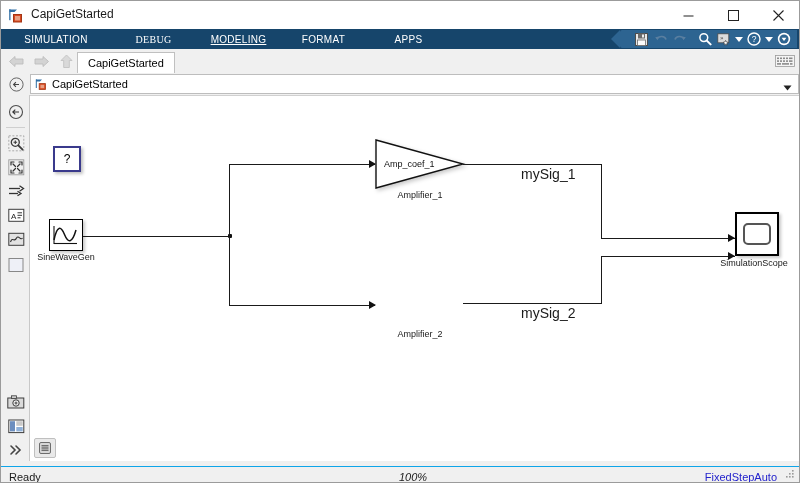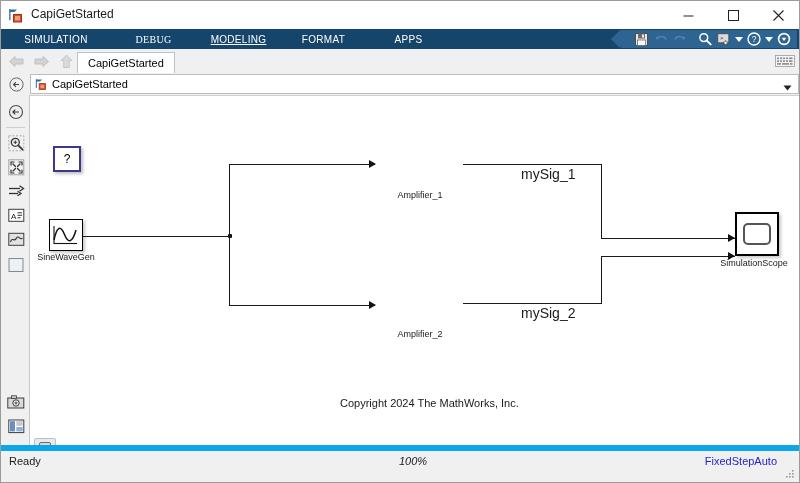--- a/index.html
+++ b/index.html
@@ -653,6 +653,12 @@
       <div class="wire wire-h" style="left:199px; top:209px; width:146px;"></div>
       <div class="arrowhead" style="left:339px; top:205px;"></div>
 
+      <div class="gain-blk" style="left:345px; top:43px;">
+        <svg width="92" height="50" viewBox="0 0 92 50">
+          <path d="M1 1 L88 25 L1 49 Z" fill="#ffffff" stroke="#111" stroke-width="1.4" stroke-linejoin="miter"></path>
+        </svg>
+        <span class="gain-text">Amp_coef_1</span>
+      </div>
       <div class="blk-label" style="left:345px; top:94px; width:90px;">Amplifier_1</div>
 
       <div class="blk-label" style="left:345px; top:233px; width:90px;">Amplifier_2</div>

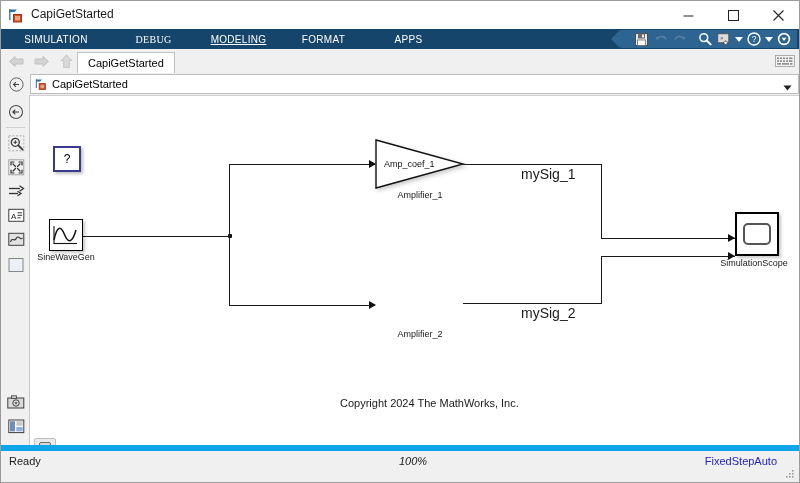--- a/index.html
+++ b/index.html
@@ -681,7 +681,6 @@
       </div>
       <div class="blk-label" style="left:685px; top:162px; width:78px;">SimulationScope</div>
 
-      <div class="copyright" style="left:310px; top:301px;">Copyright 2024 The MathWorks, Inc.</div>
 
     </div>
   </div>

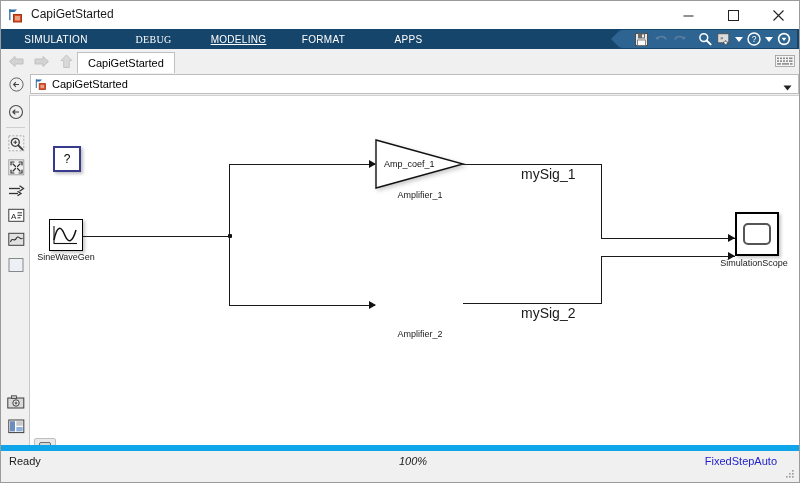--- a/index.html
+++ b/index.html
@@ -339,9 +339,9 @@
   .statusbar {
     position: absolute;
     left: 0; bottom: 0;
-    width: 798px; height: 37px;
+    width: 798px; height: 16px;
     background: #f0f0f0;
-    border-top: 6px solid #0ea5e9;
+    border-top: 1px solid #0ea5e9;
     box-sizing: border-box;
     text-align: center;
   }

